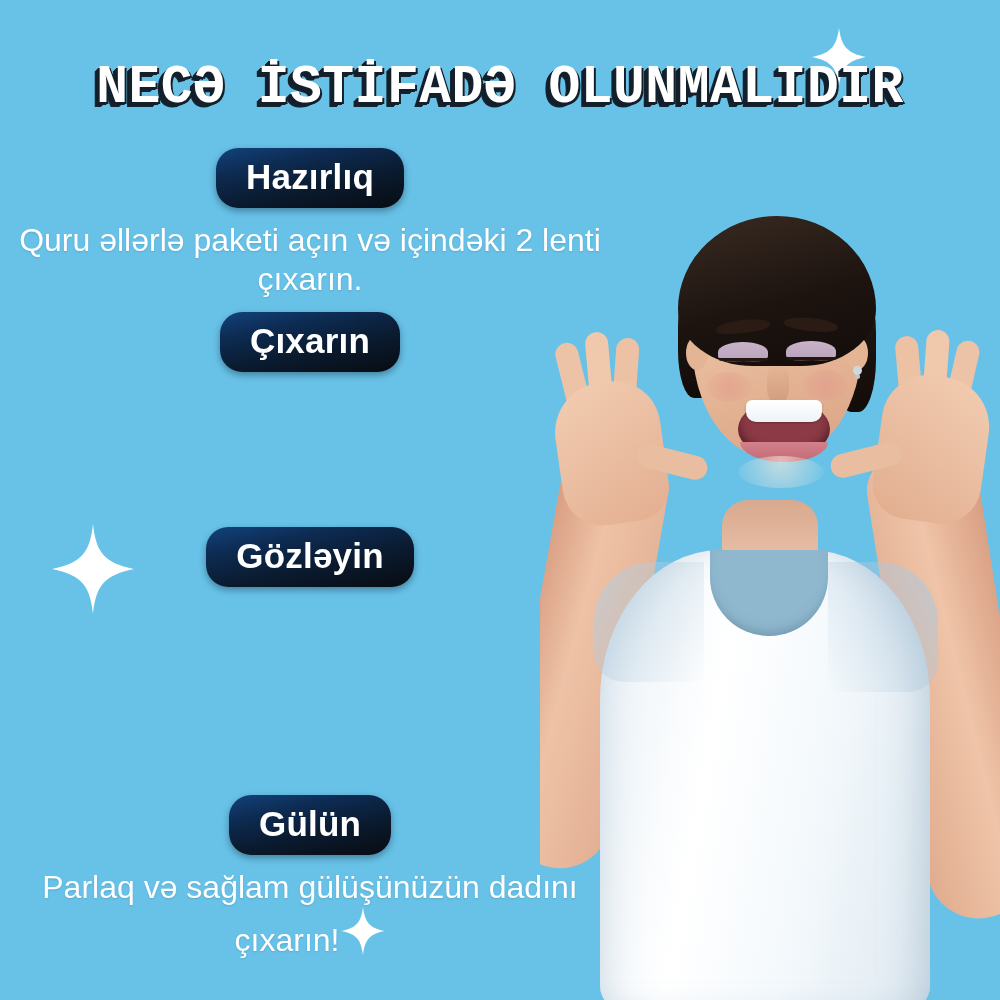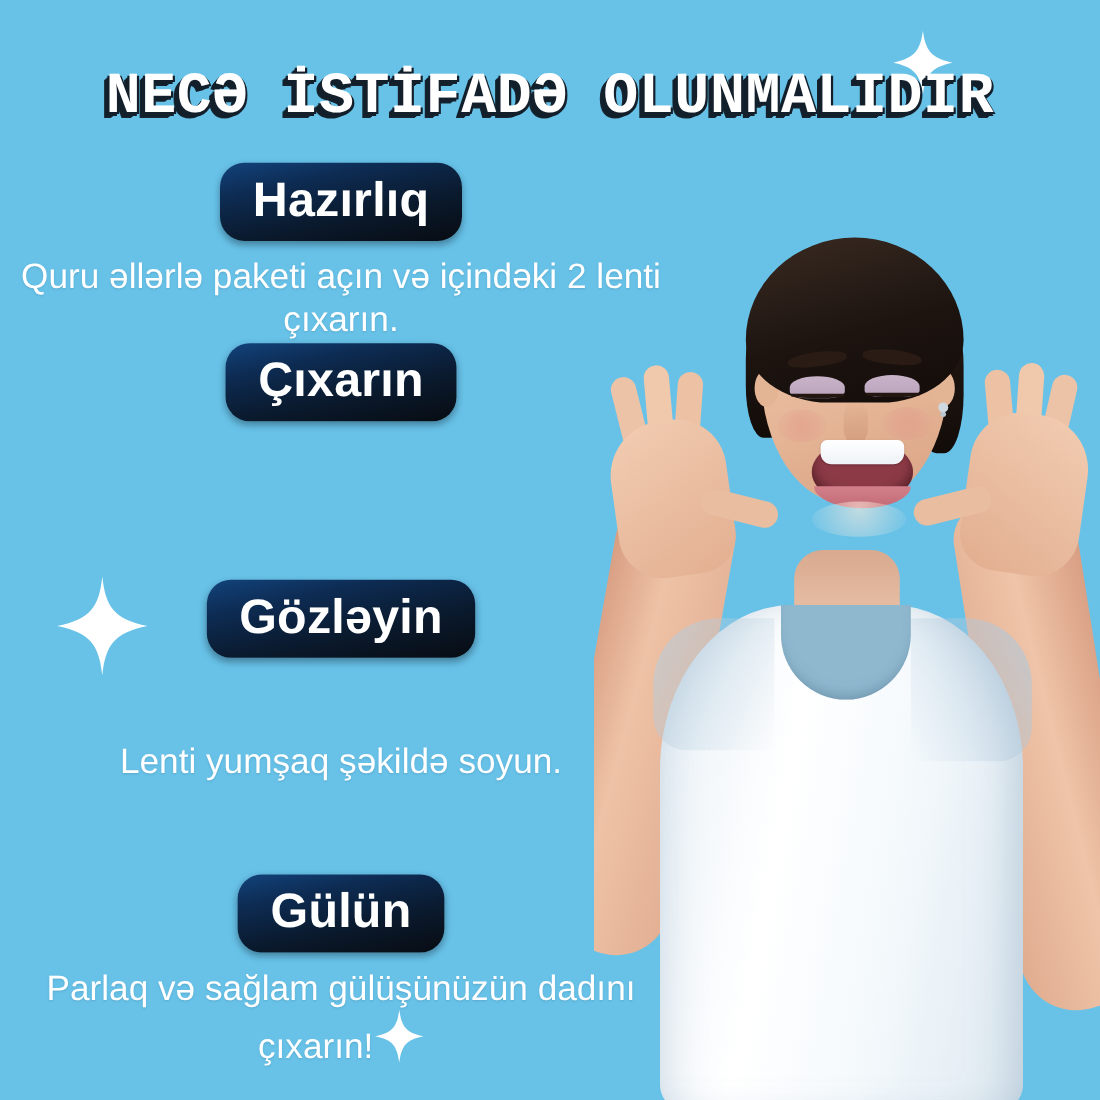--- a/index.html
+++ b/index.html
@@ -182,7 +182,7 @@
     border-radius:22px;
     background:linear-gradient(168deg,#12437c 0%,#0d2b52 28%,#0a1a2e 62%,#080c12 100%);
     color:#ffffff;
-    font-size:44px; font-weight:700; line-height:1.18;
+    font-size:35px; font-weight:700; line-height:1.18;
     letter-spacing:.2px;
     box-shadow:0 3px 7px rgba(8,20,35,.38);
   }

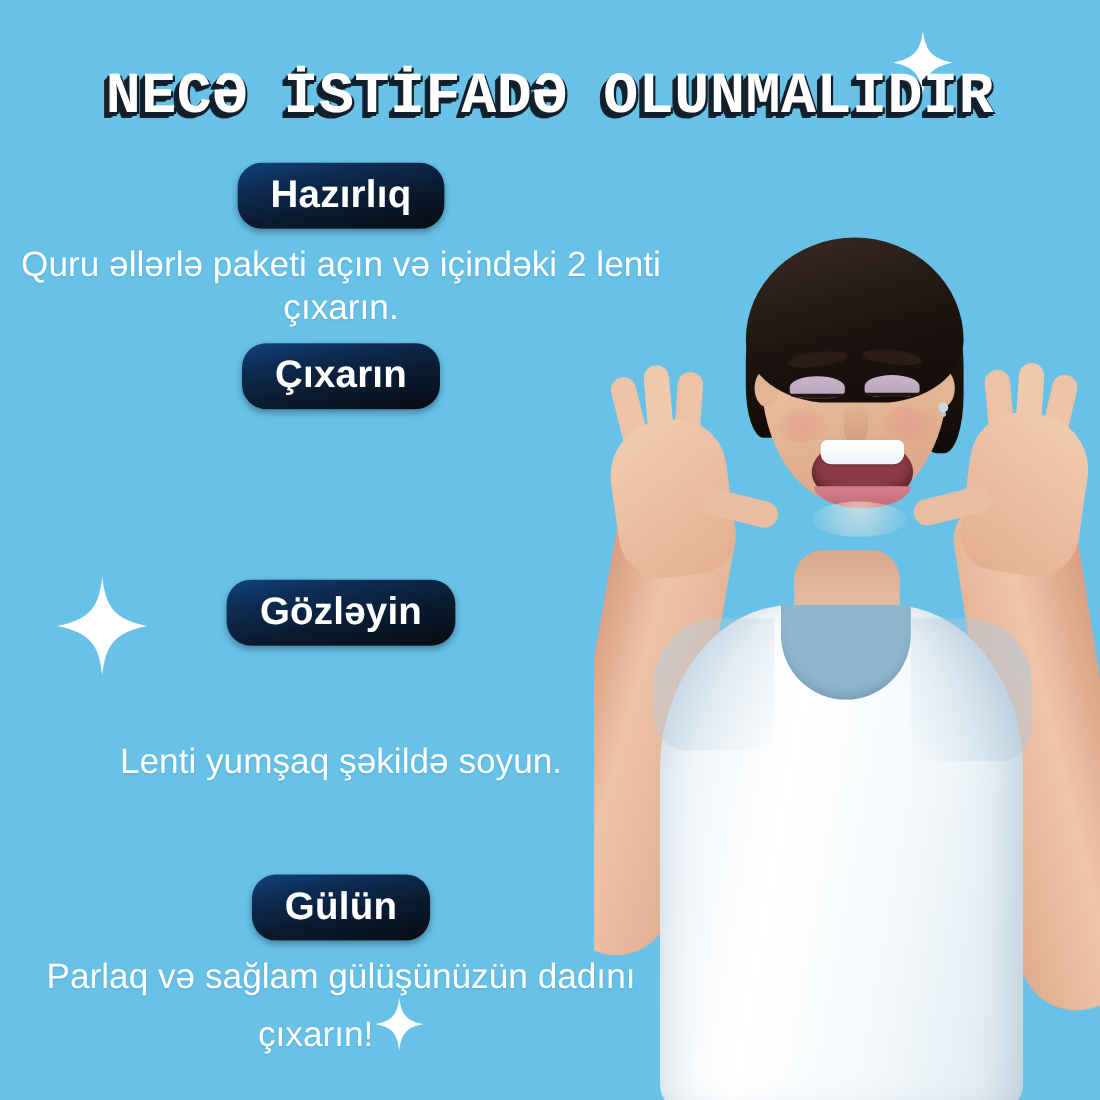--- a/index.html
+++ b/index.html
@@ -283,7 +283,6 @@
     </div>
 
     <div class="step s4">
-      <div class="desc">Lenti yumşaq şəkildə soyun.</div>
     </div>
 
     <div class="step s5">

